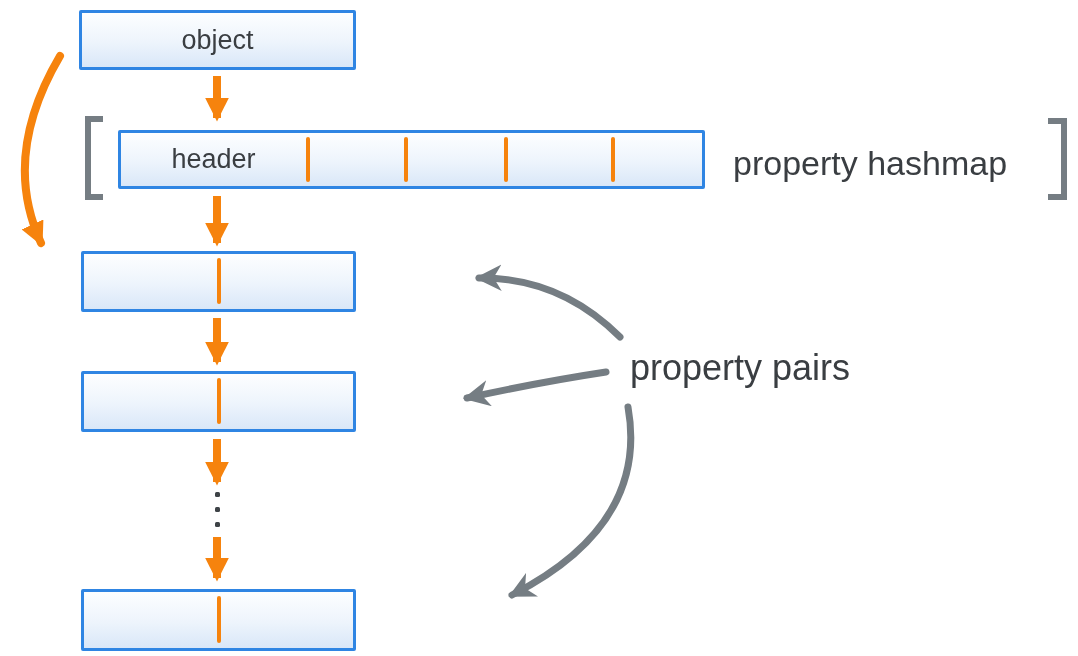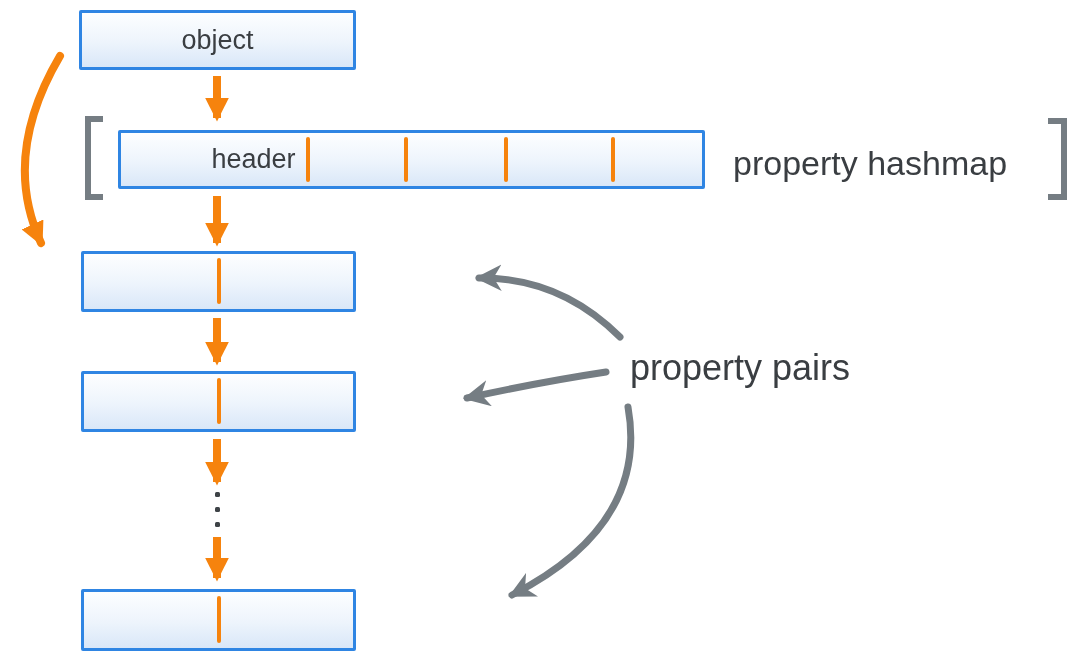--- a/index.html
+++ b/index.html
@@ -30,7 +30,7 @@
   }
   .object-box{left:79px;top:10px;width:277px;height:60px;}
   .header-box{left:118px;top:130px;width:587px;height:59px;justify-content:flex-start;}
-  .header-cell{width:185px;display:flex;align-items:center;justify-content:center;margin-left:40px;}
+  .header-cell{width:185px;display:flex;align-items:center;justify-content:center;}
   .slot-divider{position:absolute;top:4px;bottom:4px;width:4px;background:var(--orange);border-radius:2px;}
   .pair-box{left:81px;width:275px;height:61px;}
   .pair-divider{position:absolute;top:4px;bottom:5px;left:calc(50% - 2px);width:4px;background:var(--orange);border-radius:2px;}

